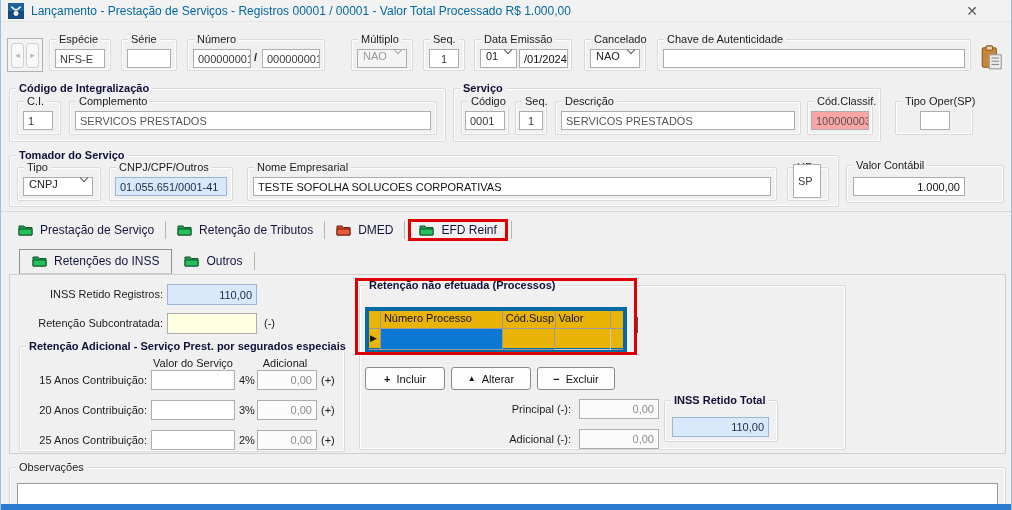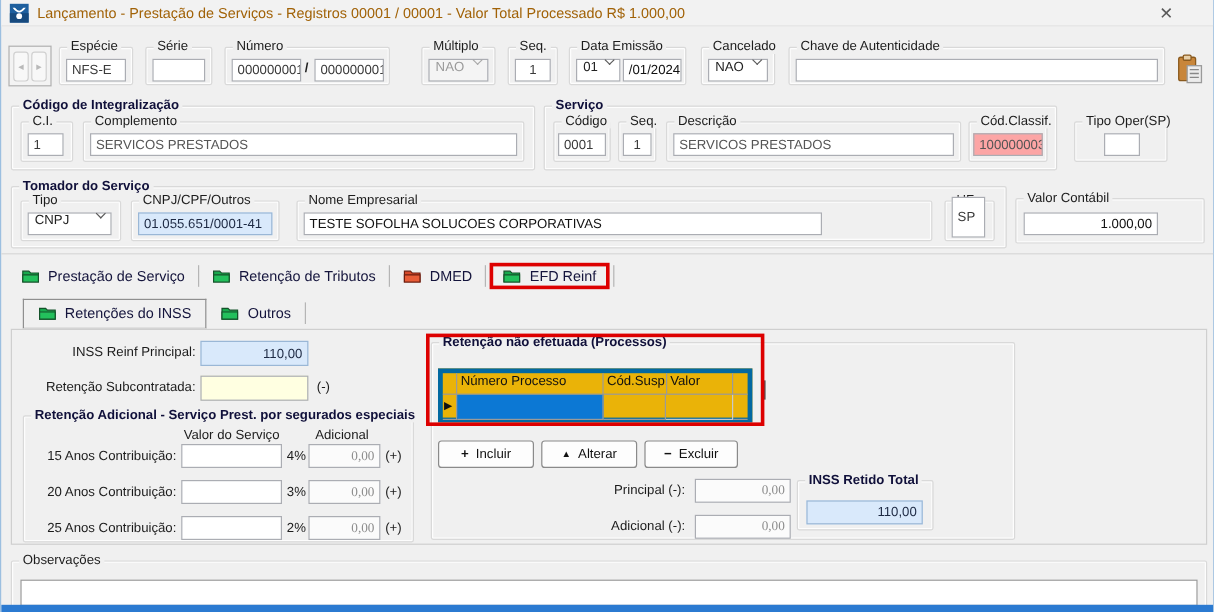--- a/index.html
+++ b/index.html
@@ -11,7 +11,7 @@
   }
   .abs { position:absolute; }
   .titlebar { position:absolute; left:0; top:0; width:100%; height:22px; background:#f2f2f2; border-bottom:1px solid #e4e4e4; }
-  .title-text { position:absolute; left:30px; top:4px; font-size:12px; color:#a16207; white-space:nowrap; }
+  .title-text { position:absolute; left:30px; top:4px; font-size:12px; color:#0369a1; white-space:nowrap; }
   .close-btn { position:absolute; right:26px; top:2px; width:26px; height:19px; text-align:center; font-size:14px; color:#5a5a5a; cursor:default; line-height:19px; }
   .group { position:absolute; border:1px solid #d9d9d9; border-radius:2px; box-shadow:inset 0 0 0 1px #fdfdfd; }
   .glabel { position:absolute; top:-7px; left:6px; background:#f0f0f0; padding:0 3px; font-size:11px; white-space:nowrap; color:#1c1c1c; }

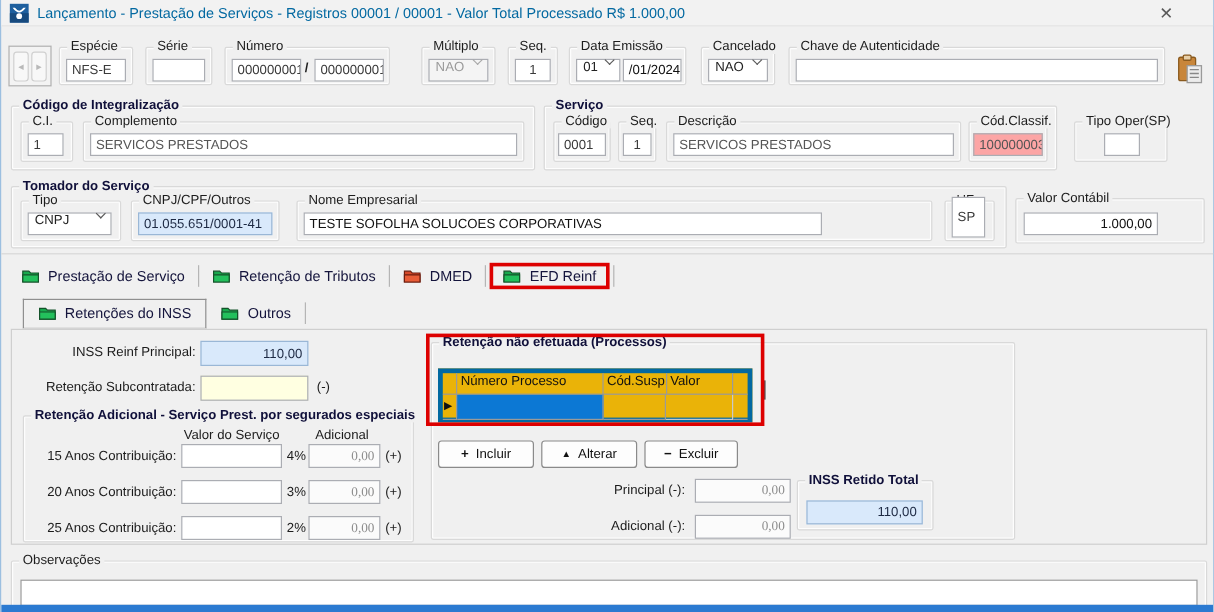--- a/index.html
+++ b/index.html
@@ -189,7 +189,7 @@
   <div class="group" style="left:246px;top:167px;width:530px;height:34px">
     <span class="glabel">Nome Empresarial</span>
   </div>
-  <div class="field" style="left:252px;top:177px;width:432px;height:19px;color:#111">TESTE SOFOLHA SOLUCOES CORPORATIVAS</div>
+  <div class="field" style="left:252px;top:177px;width:518px;height:19px;color:#111">TESTE SOFOLHA SOLUCOES CORPORATIVAS</div>
   <div class="group" style="left:786px;top:167px;width:42px;height:34px">
     <span class="glabel">UF</span>
   </div>

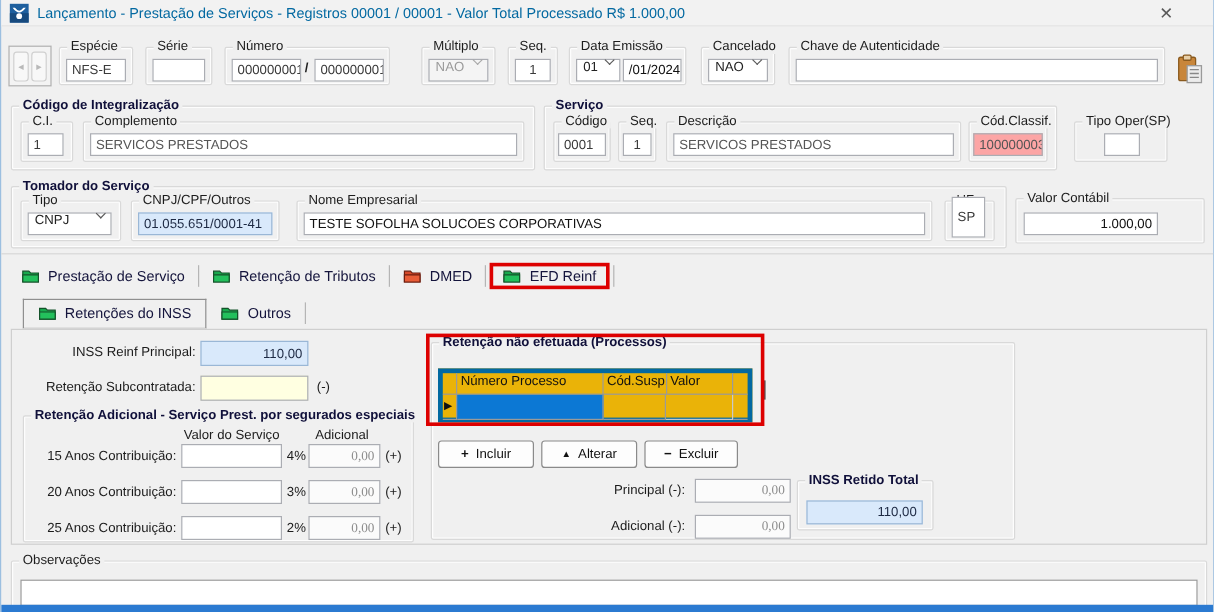--- a/index.html
+++ b/index.html
@@ -257,7 +257,7 @@
 
   <div class="panel" style="left:8px;top:274px;width:997px;height:180px"></div>
 
-  <span class="lbl right" style="left:20px;top:288px;width:142px">INSS Reinf Principal:</span>
+  <span class="lbl right" style="left:20px;top:288px;width:142px">INSS Retido Registros:</span>
   <div class="field blue right" style="left:166px;top:284px;width:90px;height:21px">110,00</div>
 
   <span class="lbl right" style="left:20px;top:317px;width:142px">Retenção Subcontratada:</span>

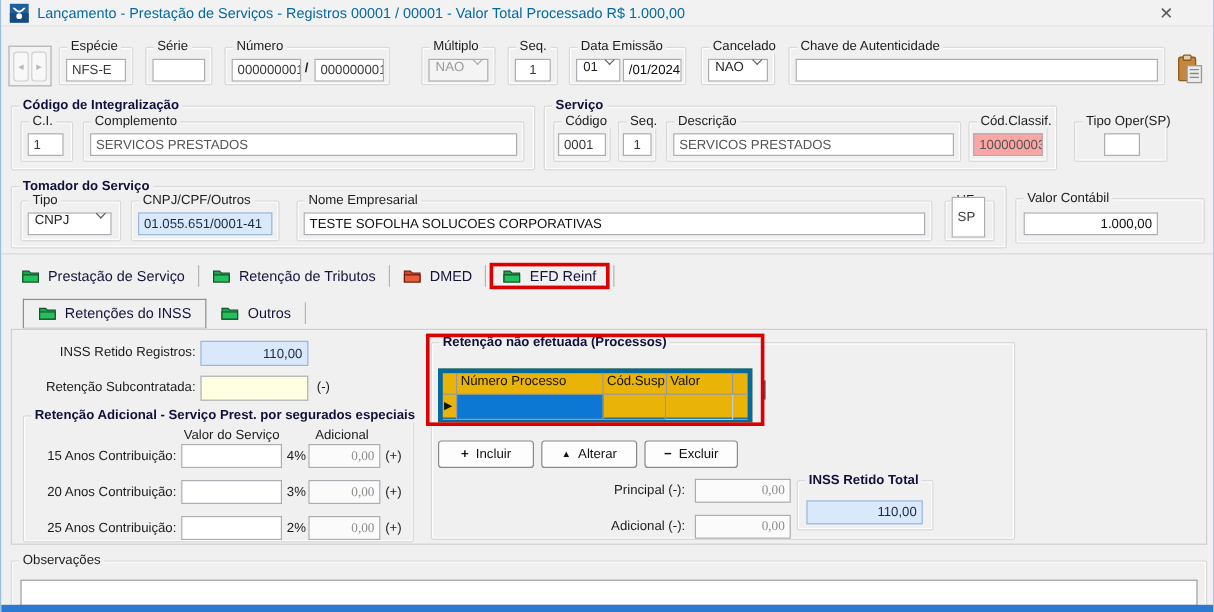--- a/index.html
+++ b/index.html
@@ -21,7 +21,7 @@
   .field.center { justify-content:center; }
   .field.blue { background:#d9e9fb; border-color:#9ab7d6; color:#1e2a44; }
   .field.yellow { background:#ffffe1; }
-  .field.grayval { color:#8d8d8d; background:#fbfbfb;font-family:Liberation Serif, serif; }
+  .field.grayval { color:#8d8d8d; background:#fbfbfb; }
   .combo { position:absolute; background:#fff; border:1px solid #abadb3; font-size:11px; color:#222; display:flex; padding:0 5px; }
   .combo .chev { margin-left:auto; width:6px; height:6px; border-right:1.4px solid #5a5a5a; border-bottom:1.4px solid #5a5a5a; transform:rotate(45deg); margin-top:-3px; }
   .combo.disabled { color:#9a9a9a; background:#f4f4f4; }

